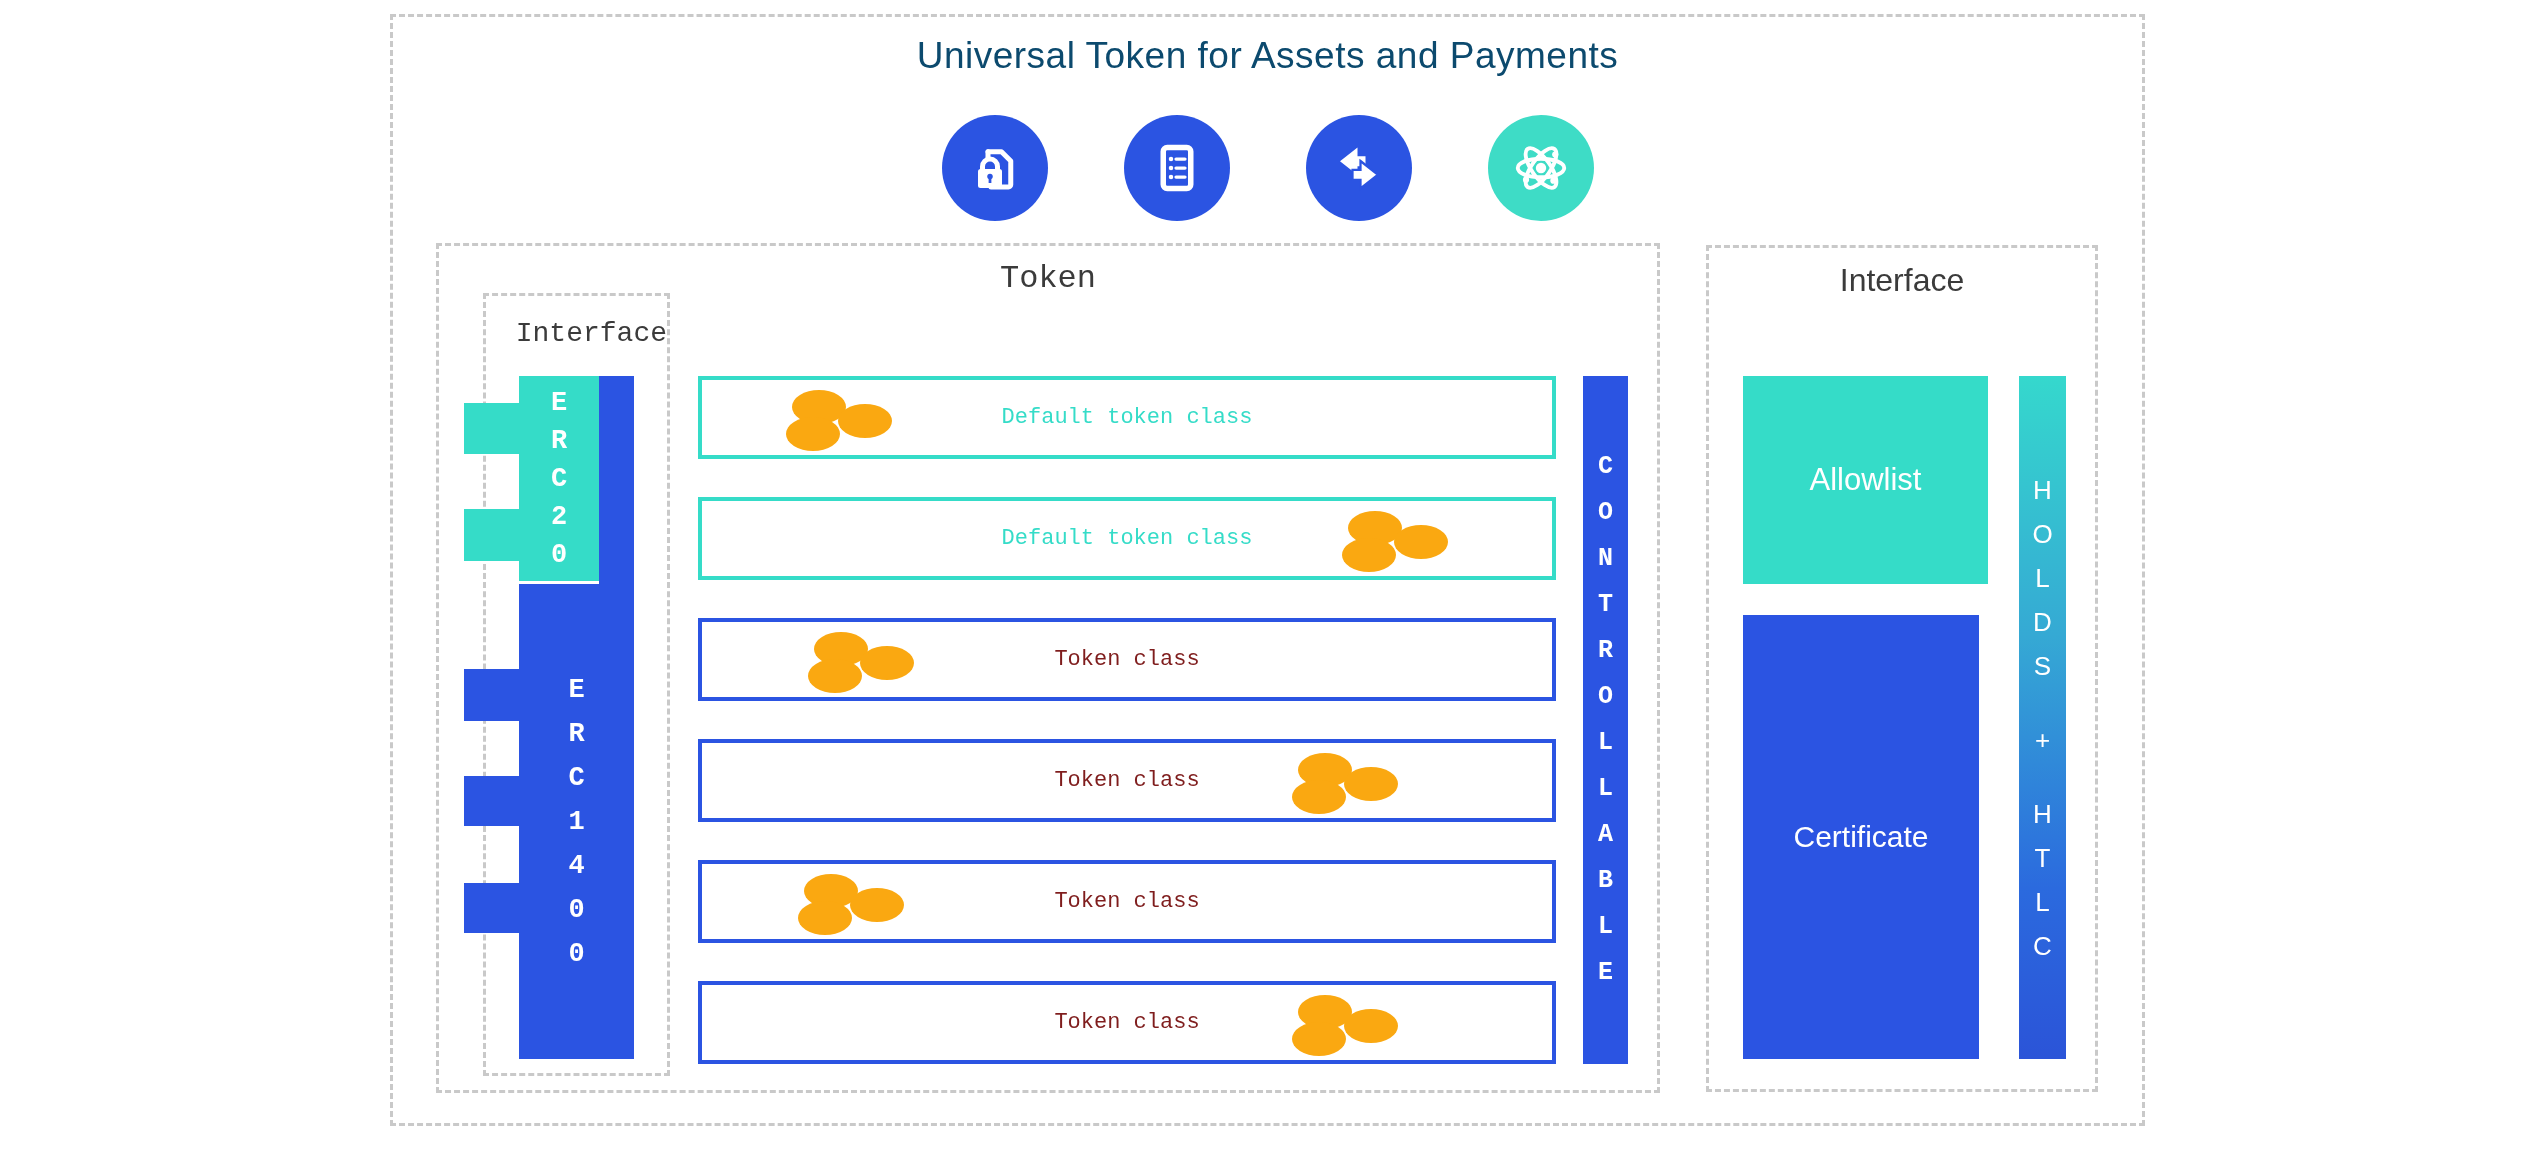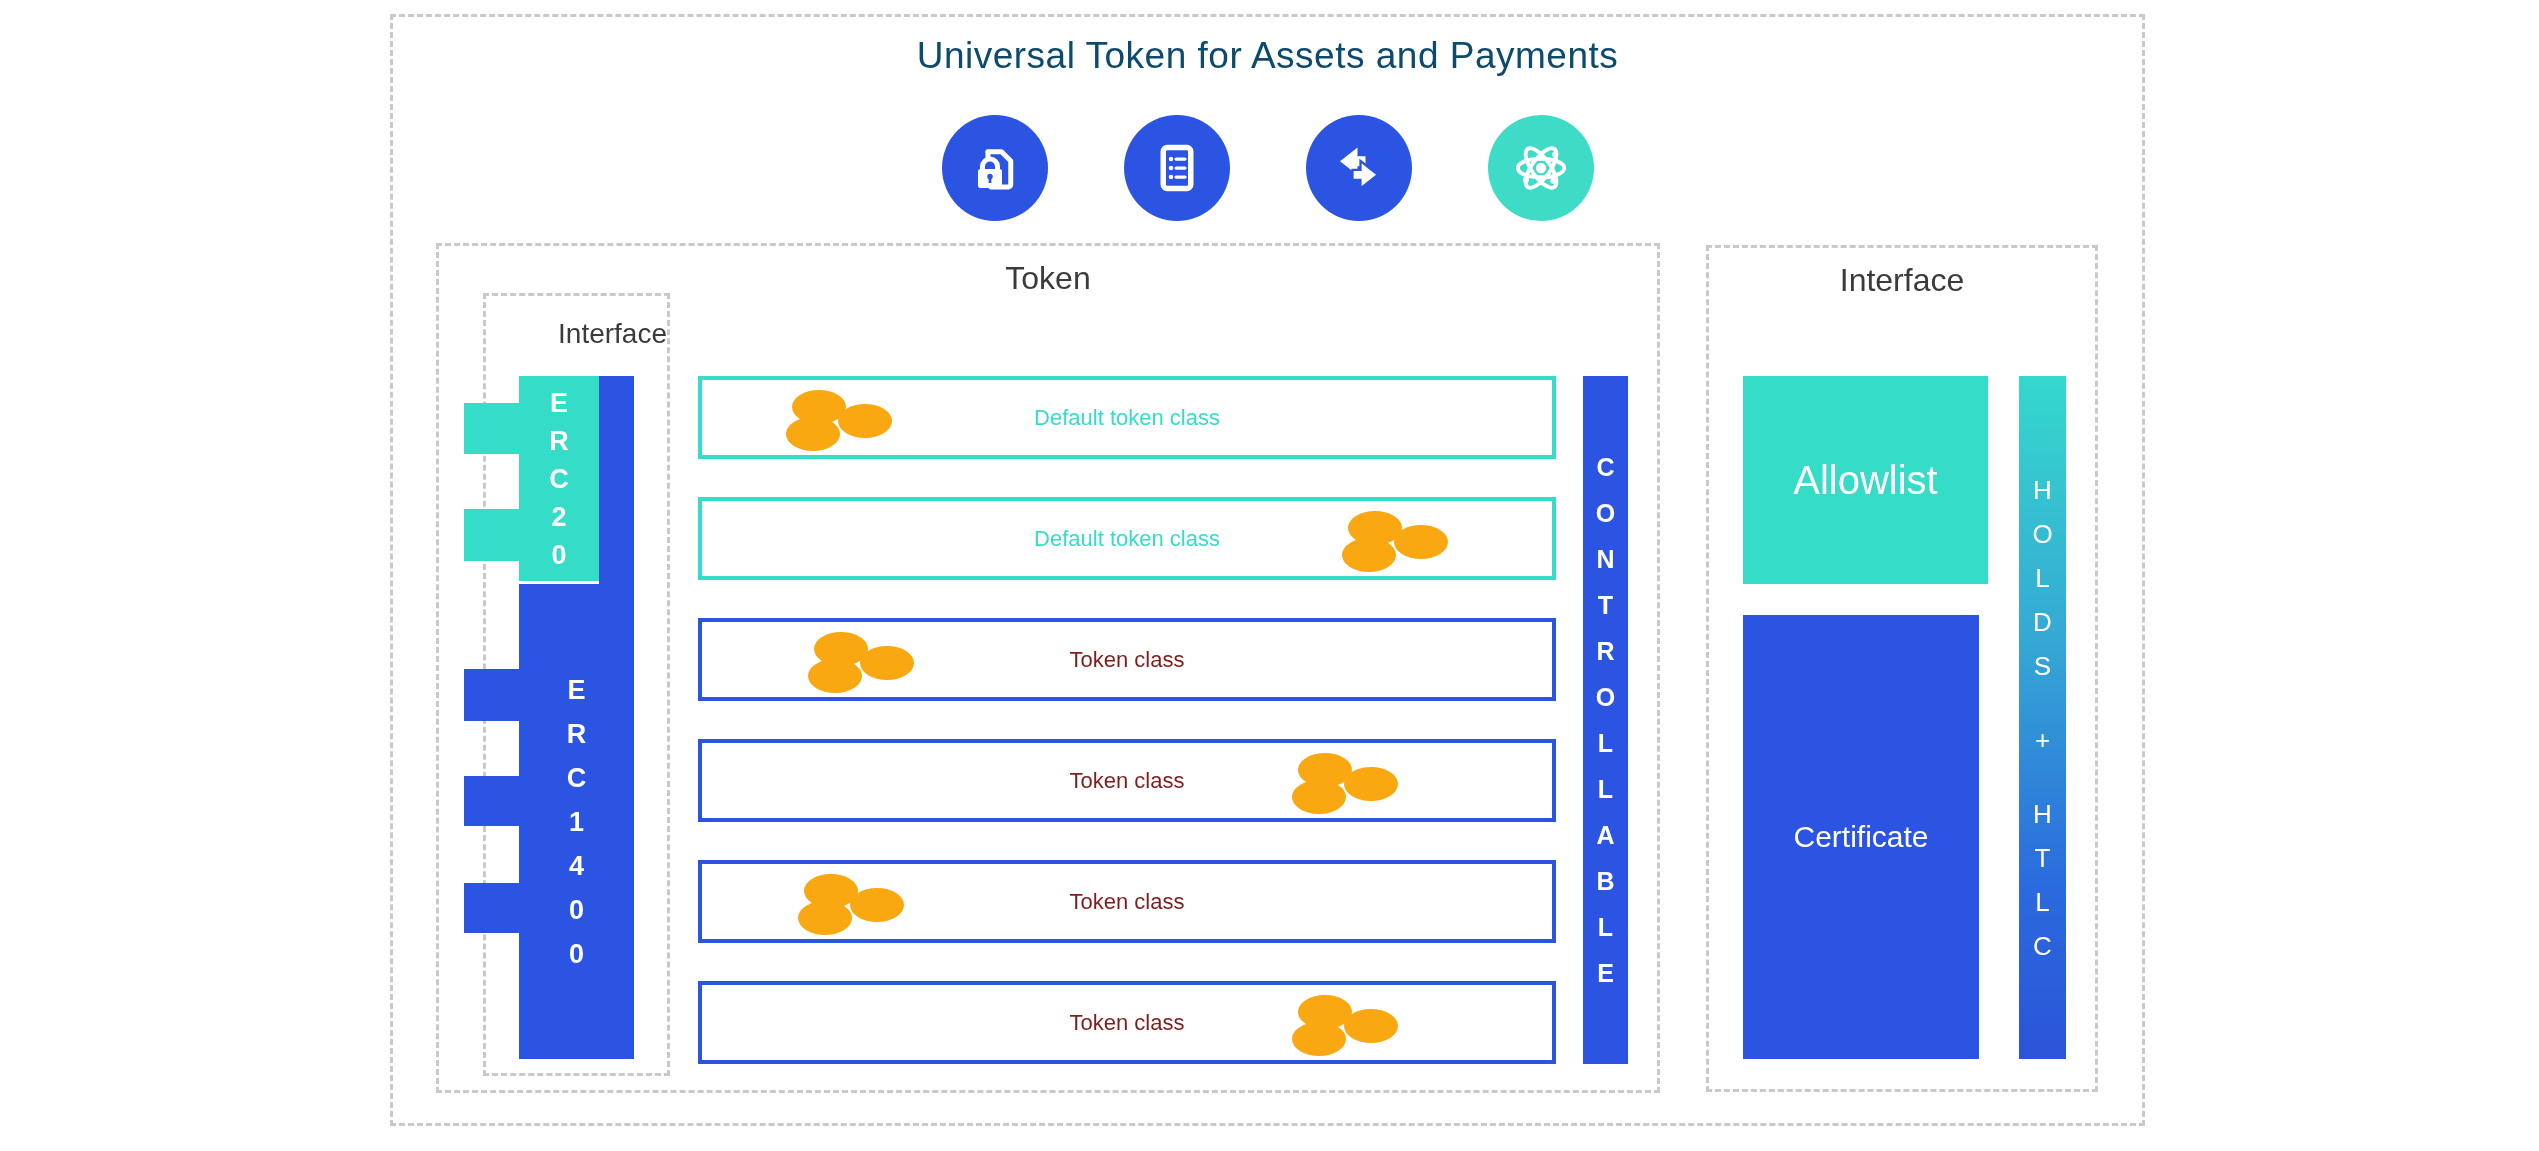--- a/index.html
+++ b/index.html
@@ -10,7 +10,7 @@
   .outer-box{position:absolute; left:390px; top:14px; width:1755px; height:1112px;
              border:3px dashed #c9c9c9; box-sizing:border-box;}
   .token-box{position:absolute; left:43px; top:226px; width:1224px; height:850px;
-             border:3px dashed #c9c9c9; box-sizing:border-box;}
+             border:3px dashed #c9c9c9; box-sizing:border-box;font-family:Liberation Mono, monospace;}
   .extension-box{position:absolute; left:1313px; top:228px; width:392px; height:847px;
              border:3px dashed #c9c9c9; box-sizing:border-box;}
   .interface-box{position:absolute; left:44px; top:47px; width:187px; height:783px;

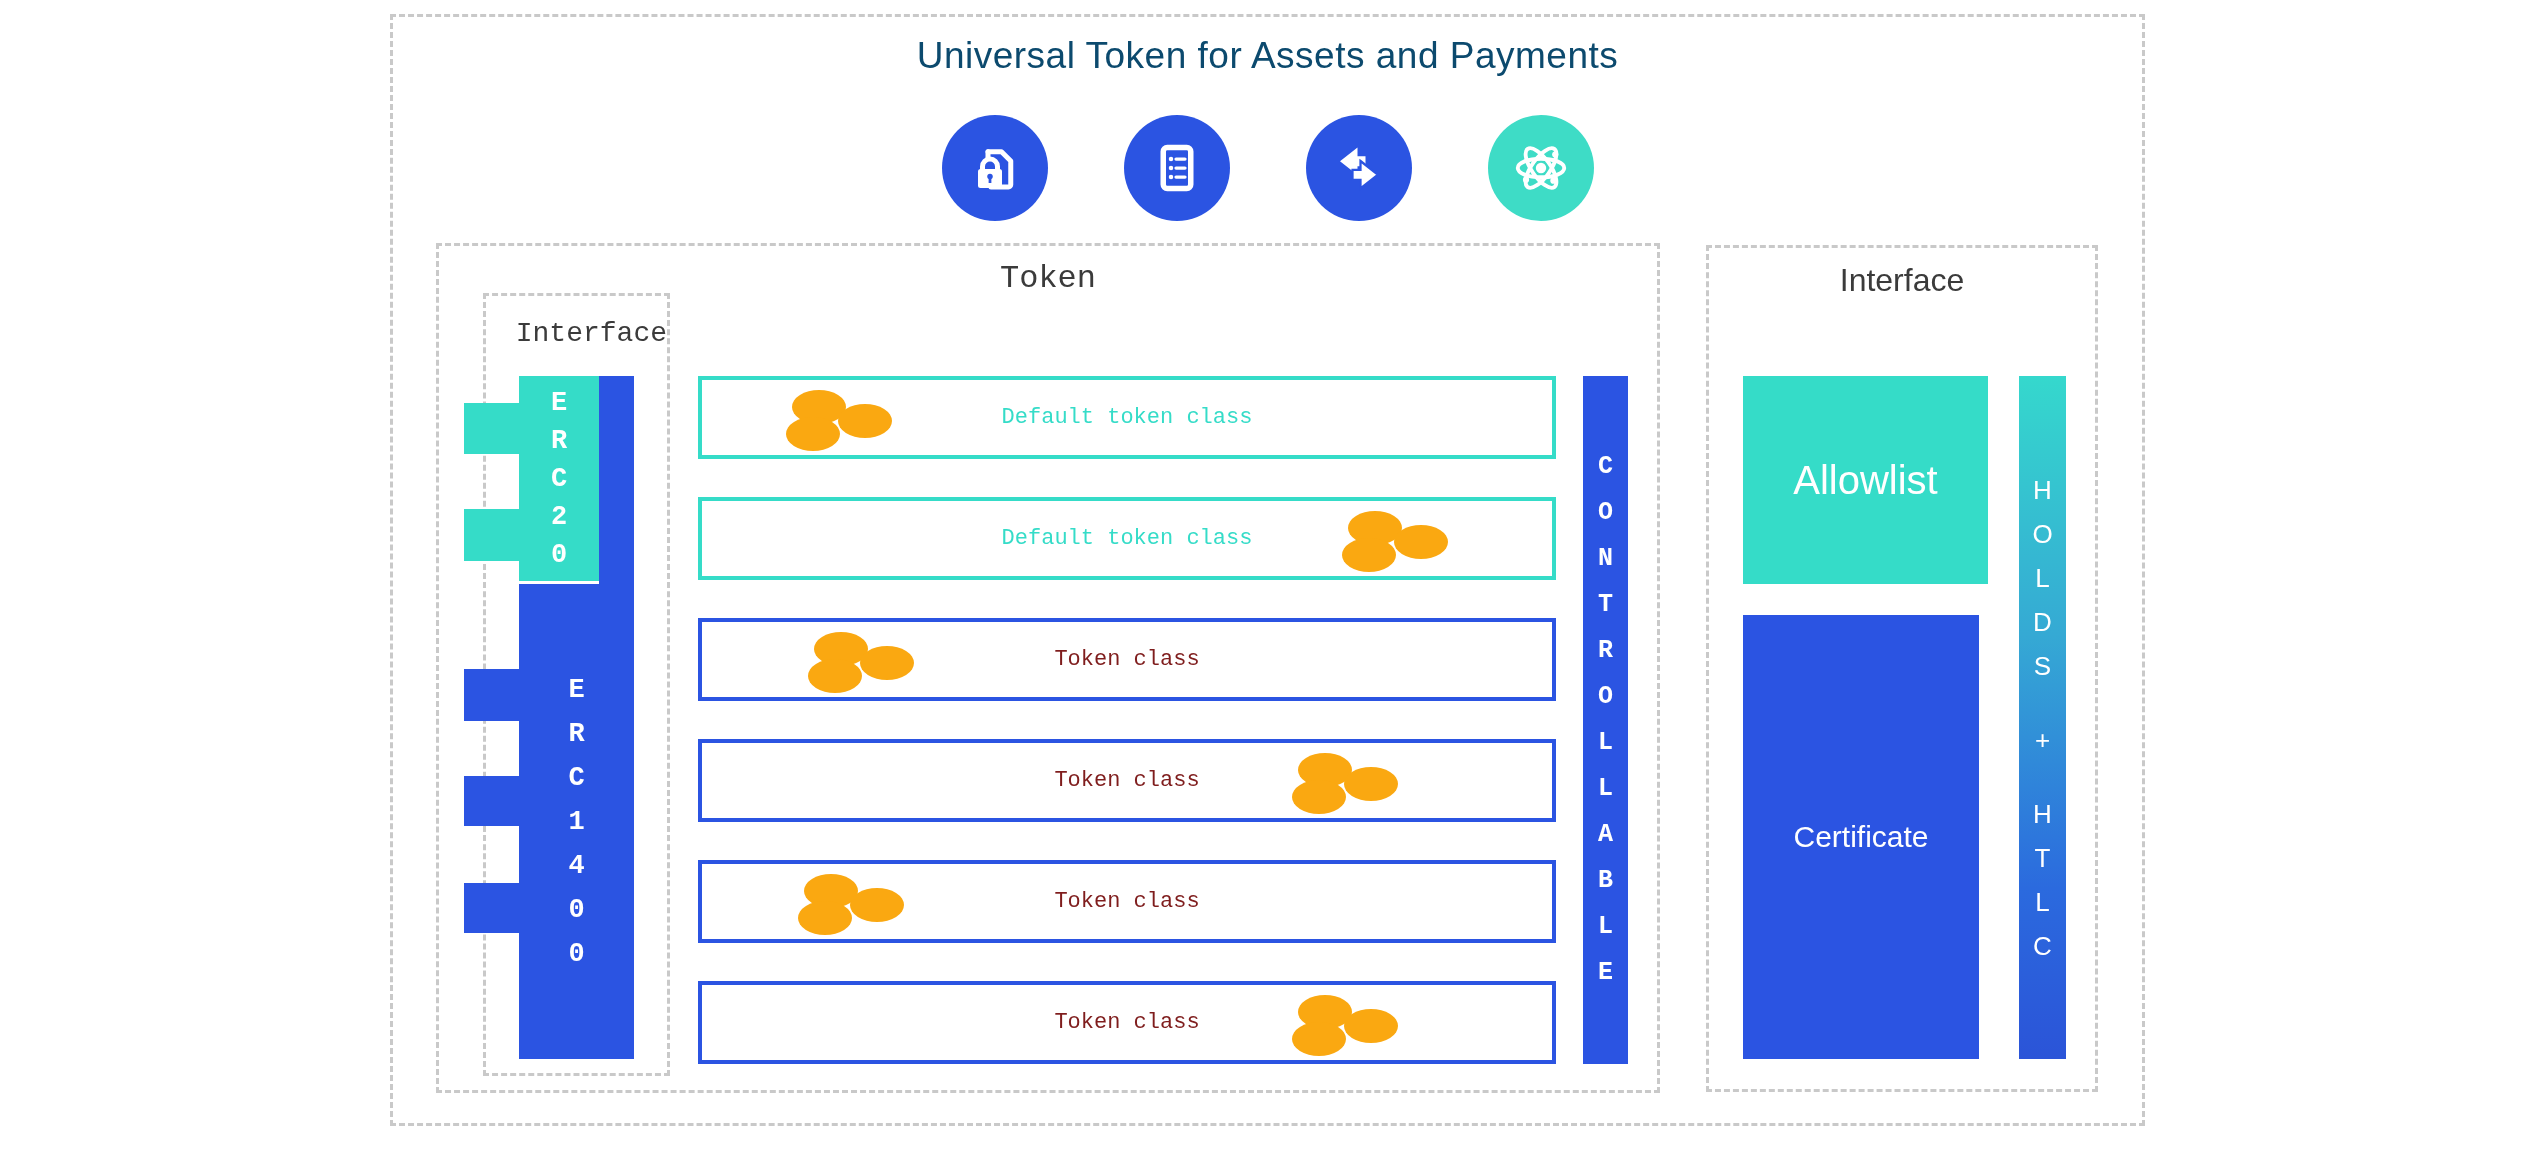--- a/index.html
+++ b/index.html
@@ -76,7 +76,7 @@
   
   .allowlist{position:absolute; left:34px; top:128px; width:245px; height:208px;
         background:#35dcc8; display:flex; align-items:center; justify-content:center;
-        color:#fff; font-size:40px;}
+        color:#fff; font-size:31px;}
   .certificate{position:absolute; left:34px; top:367px; width:236px; height:444px;
         background:#2b54e2; display:flex; align-items:center; justify-content:center;
         color:#fff; font-size:30px;}

